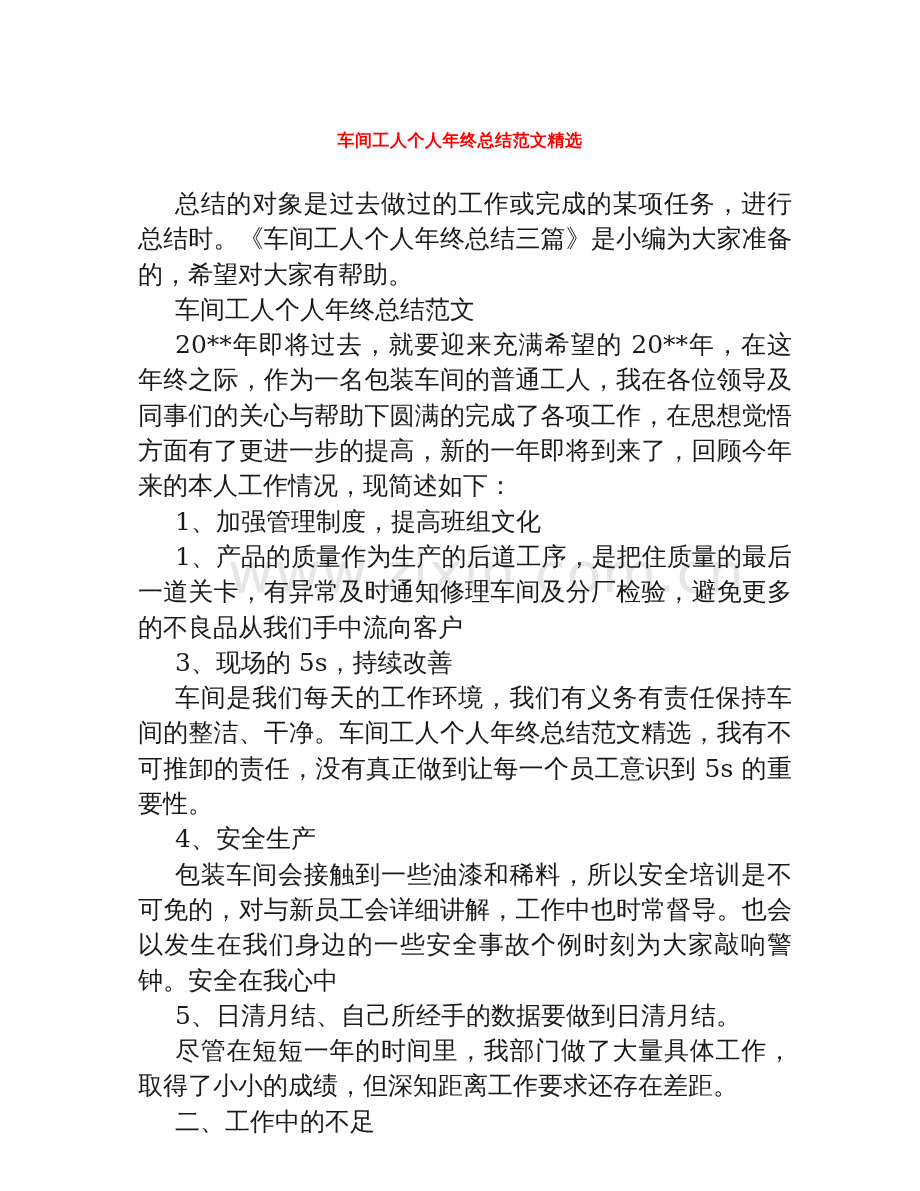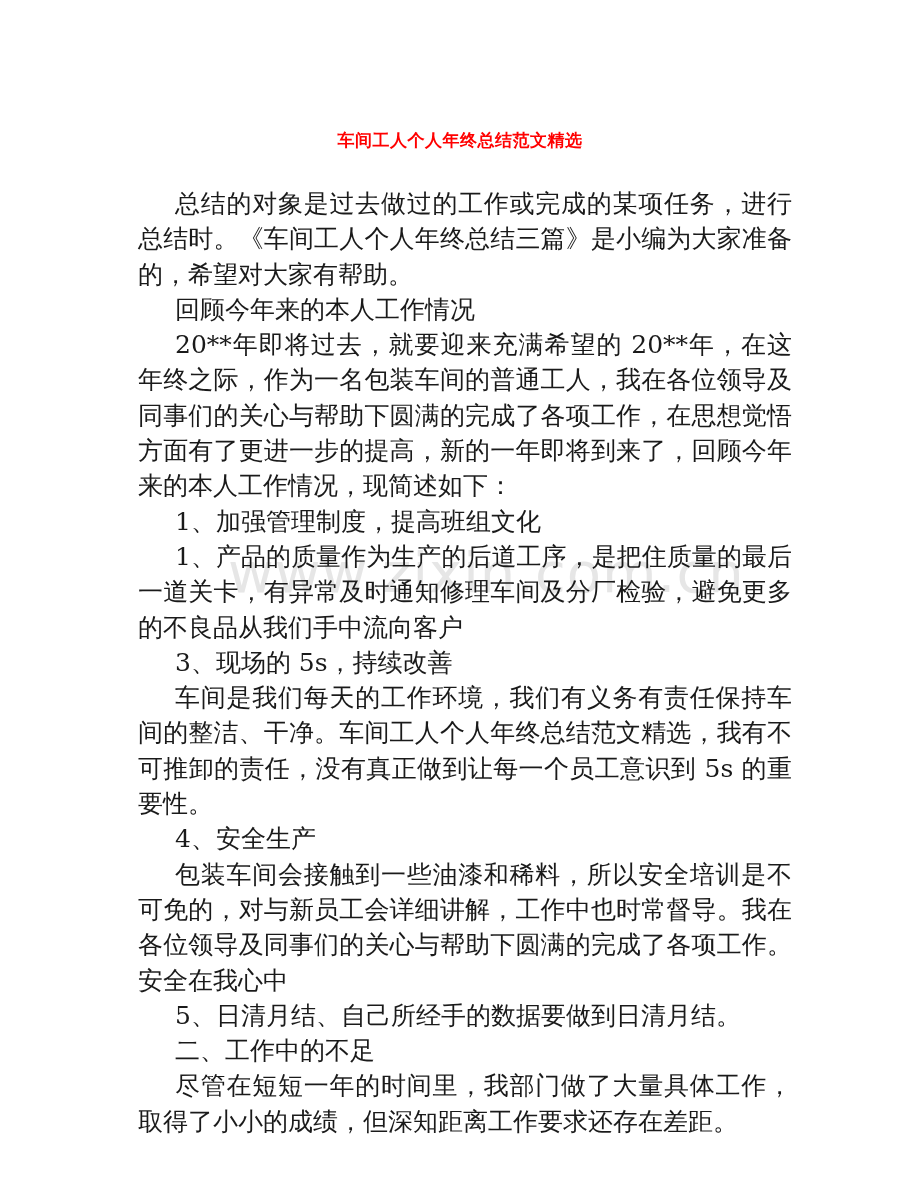--- a/index.html
+++ b/index.html
@@ -76,7 +76,7 @@
 
   <div class="content">
     <p>总结的对象是过去做过的工作或完成的某项任务，进行总结时。《车间工人个人年终总结三篇》是小编为大家准备的，希望对大家有帮助。</p>
-    <p>回顾今年来的本人工作情况</p>
+    <p>车间工人个人年终总结范文</p>
     <p>20**年即将过去，就要迎来充满希望的 20**年，在这年终之际，作为一名包装车间的普通工人，我在各位领导及同事们的关心与帮助下圆满的完成了各项工作，在思想觉悟方面有了更进一步的提高，新的一年即将到来了，回顾今年来的本人工作情况，现简述如下：</p>
     <p>1、加强管理制度，提高班组文化</p>
     <p>1、产品的质量作为生产的后道工序，是把住质量的最后一道关卡，有异常及时通知修理车间及分厂检验，避免更多的不良品从我们手中流向客户</p>

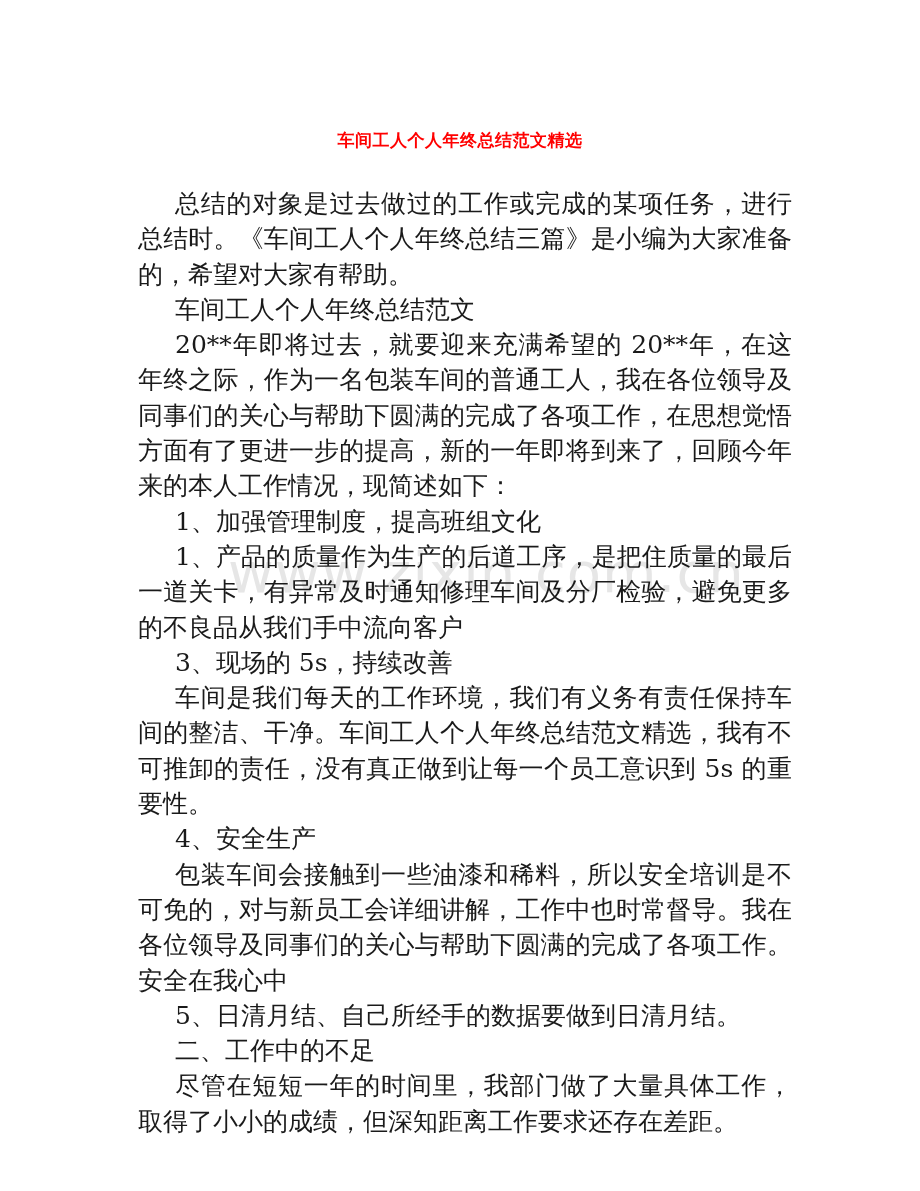--- a/index.html
+++ b/index.html
@@ -83,7 +83,7 @@
     <p>3、现场的 5s，持续改善</p>
     <p>车间是我们每天的工作环境，我们有义务有责任保持车间的整洁、干净。车间工人个人年终总结范文精选，我有不可推卸的责任，没有真正做到让每一个员工意识到 5s 的重要性。</p>
     <p>4、安全生产</p>
-    <p>包装车间会接触到一些油漆和稀料，所以安全培训是不可免的，对与新员工会详细讲解，工作中也时常督导。我在各位领导及同事们的关心与帮助下圆满的完成了各项工作。安全在我心中</p>
+    <p>包装车间会接触到一些油漆和稀料，所以安全培训是不可免的，对与新员工会详细讲解，工作中也时常督导。也会以发生在我们身边的一些安全事故个例时刻为大家敲响警钟。安全在我心中</p>
     <p>5、日清月结、自己所经手的数据要做到日清月结。</p>
     <p>二、工作中的不足</p>
     <p>尽管在短短一年的时间里，我部门做了大量具体工作，取得了小小的成绩，但深知距离工作要求还存在差距。</p>

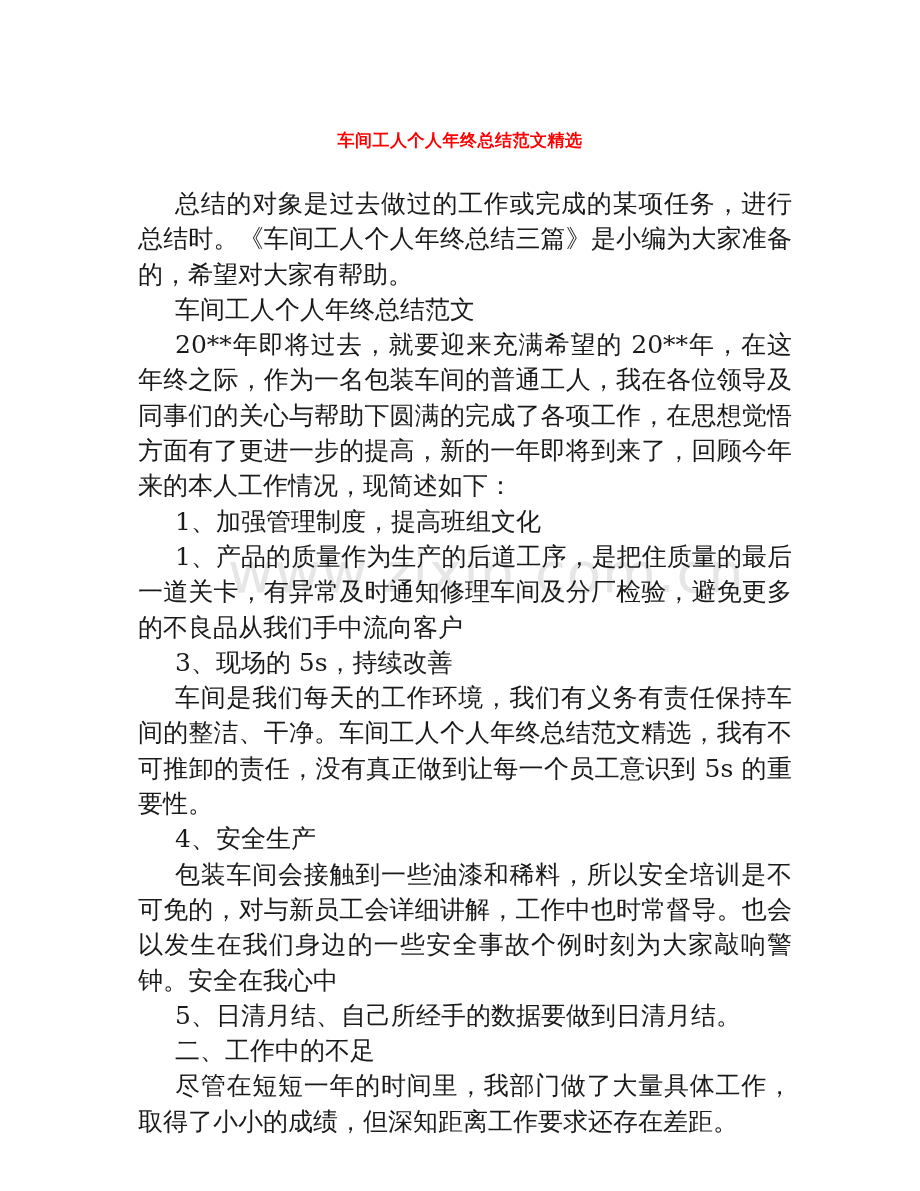--- a/index.html
+++ b/index.html
@@ -85,8 +85,8 @@
     <p>4、安全生产</p>
     <p>包装车间会接触到一些油漆和稀料，所以安全培训是不可免的，对与新员工会详细讲解，工作中也时常督导。也会以发生在我们身边的一些安全事故个例时刻为大家敲响警钟。安全在我心中</p>
     <p>5、日清月结、自己所经手的数据要做到日清月结。</p>
+    <p>尽管在短短一年的时间里，我部门做了大量具体工作，取得了小小的成绩，但深知距离工作要求还存在差距。</p>
     <p>二、工作中的不足</p>
-    <p>尽管在短短一年的时间里，我部门做了大量具体工作，取得了小小的成绩，但深知距离工作要求还存在差距。</p>
   </div>
 
 </div>

